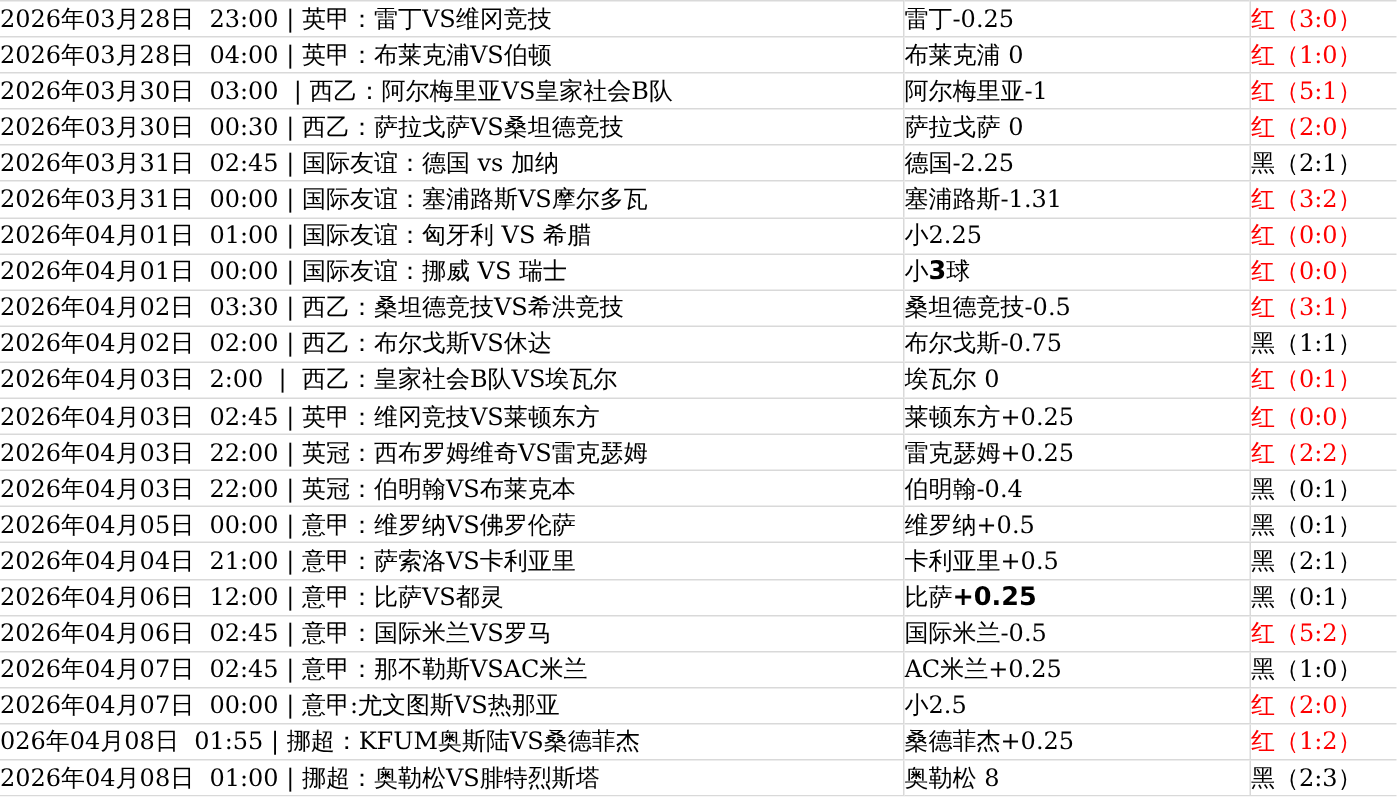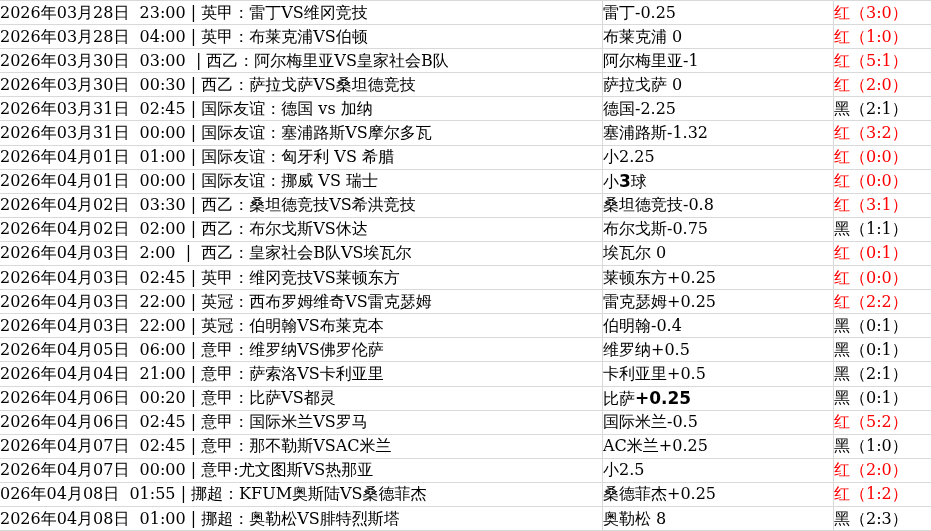--- a/index.html
+++ b/index.html
@@ -73,7 +73,7 @@
       </tr>
       <tr>
         <td class="c1">2026年03月31日  00:00 | 国际友谊：塞浦路斯VS摩尔多瓦</td>
-        <td class="c2">塞浦路斯-1.32</td>
+        <td class="c2">塞浦路斯-1.31</td>
         <td class="c3 res-red">红（3:2）</td>
       </tr>
       <tr>

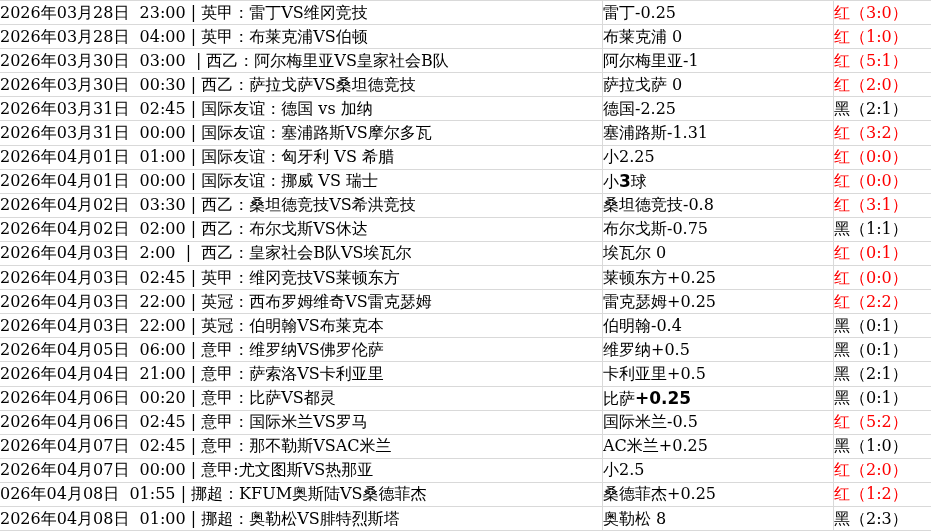--- a/index.html
+++ b/index.html
@@ -88,7 +88,7 @@
       </tr>
       <tr>
         <td class="c1">2026年04月02日  03:30 | 西乙：桑坦德竞技VS希洪竞技</td>
-        <td class="c2">桑坦德竞技-0.8</td>
+        <td class="c2">桑坦德竞技-0.5</td>
         <td class="c3 res-red">红（3:1）</td>
       </tr>
       <tr>

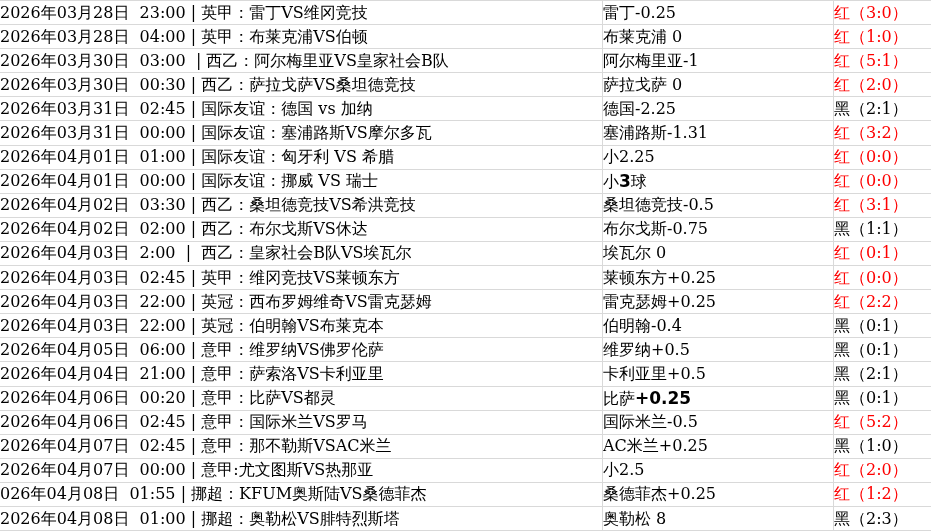--- a/index.html
+++ b/index.html
@@ -117,7 +117,7 @@
         <td class="c3 res-black">黑（0:1）</td>
       </tr>
       <tr>
-        <td class="c1">2026年04月05日  06:00 | 意甲：维罗纳VS佛罗伦萨</td>
+        <td class="c1">2026年04月05日  00:00 | 意甲：维罗纳VS佛罗伦萨</td>
         <td class="c2">维罗纳+0.5</td>
         <td class="c3 res-black">黑（0:1）</td>
       </tr>

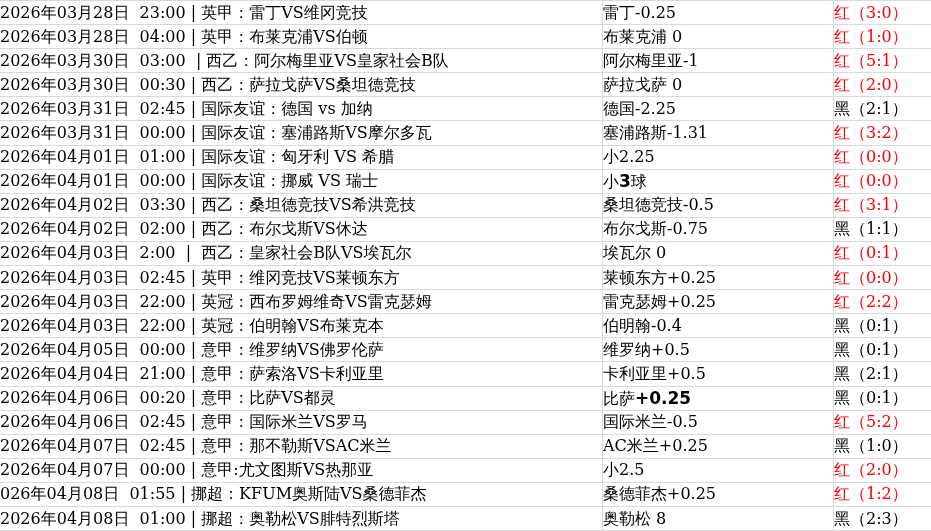--- a/index.html
+++ b/index.html
@@ -127,7 +127,7 @@
         <td class="c3 res-black">黑（2:1）</td>
       </tr>
       <tr>
-        <td class="c1">2026年04月06日  00:20 | 意甲：比萨VS都灵</td>
+        <td class="c1">2026年04月06日  12:00 | 意甲：比萨VS都灵</td>
         <td class="c2">比萨<span class="bold-sans">+0.25</span></td>
         <td class="c3 res-black">黑（0:1）</td>
       </tr>

